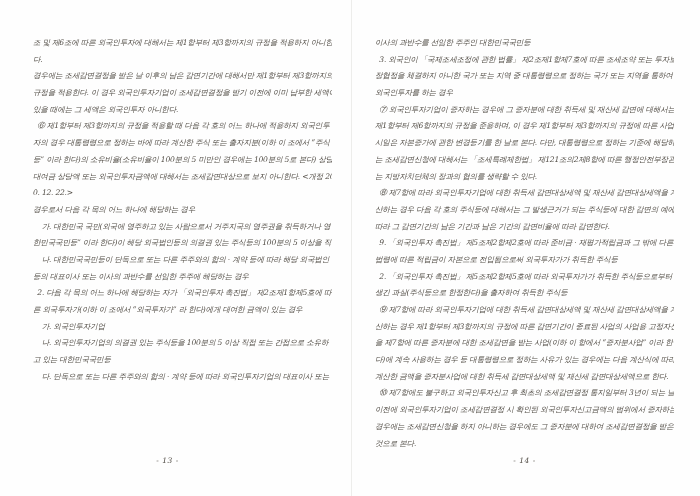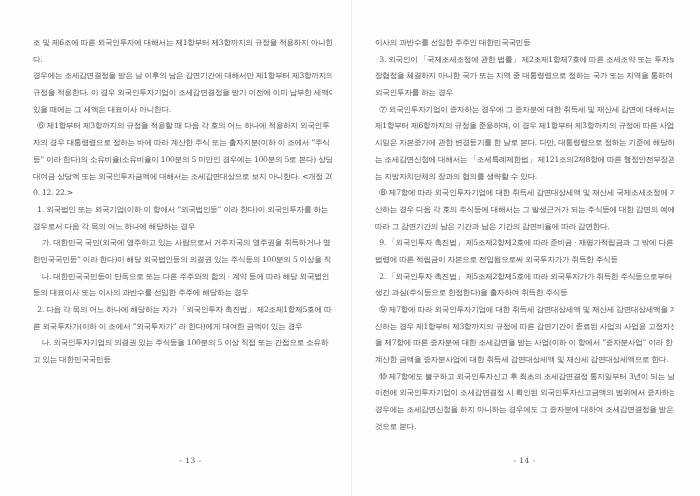--- a/index.html
+++ b/index.html
@@ -16,6 +16,7 @@
     width: 700px;
     height: 496px;
     background: #fefefe;
+    font-style: italic;
   }
   .page {
     position: absolute;

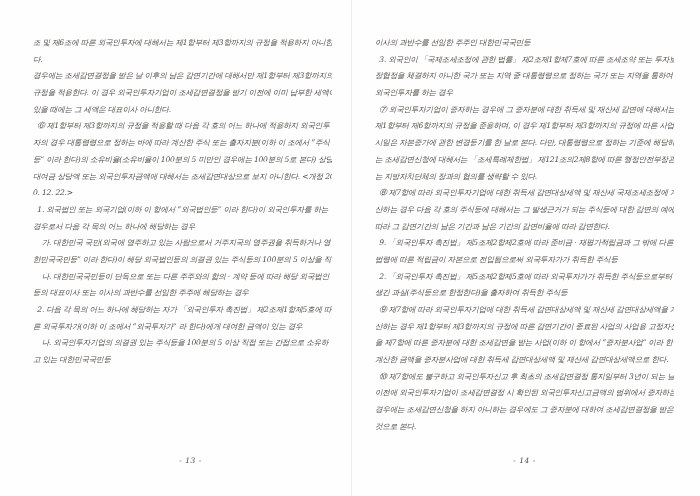--- a/index.html
+++ b/index.html
@@ -73,7 +73,7 @@
         <div class="line">다.</div>
         <div class="line">경우에는 조세감면결정을 받은 날 이후의 남은 감면기간에 대해서만 제1항부터 제3항까지의</div>
         <div class="line">규정을 적용한다. 이 경우 외국인투자기업이 조세감면결정을 받기 이전에 이미 납부한 세액이</div>
-        <div class="line">있을 때에는 그 세액은 대표이사 아니한다.</div>
+        <div class="line">있을 때에는 그 세액은 외국인투자 아니한다.</div>
         <div class="line">  ⑥ 제1항부터 제3항까지의 규정을 적용할 때 다음 각 호의 어느 하나에 적용하지 외국인투</div>
         <div class="line">자의 경우 대통령령으로 정하는 바에 따라 계산한 주식 또는 출자지분(이하 이 조에서 “주식</div>
         <div class="line">등” 이라 한다)의 소유비율(소유비율이 100분의 5 미만인 경우에는 100분의 5로 본다) 상당액,</div>

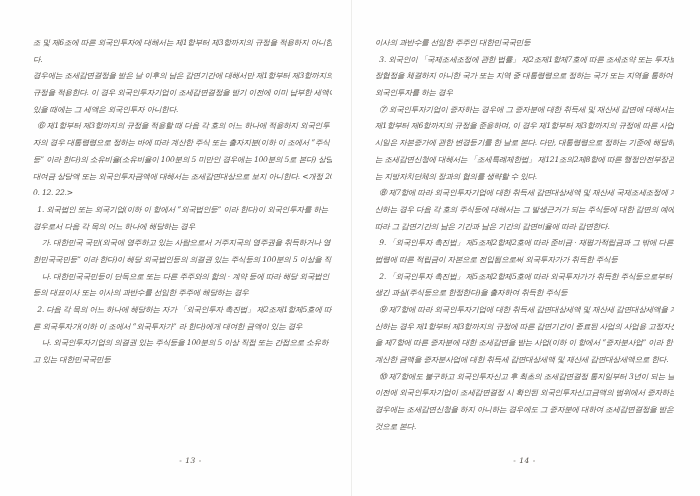--- a/index.html
+++ b/index.html
@@ -106,7 +106,7 @@
         <div class="line">시일은 자본증가에 관한 변경등기를 한 날로 본다. 다만, 대통령령으로 정하는 기준에 해당하</div>
         <div class="line">는 조세감면신청에 대해서는 「조세특례제한법」 제121조의2제8항에 따른 행정안전부장관 또</div>
         <div class="line">는 지방자치단체의 장과의 협의를 생략할 수 있다.</div>
-        <div class="line">  ⑧ 제7항에 따라 외국인투자기업에 대한 취득세 감면대상세액 및 재산세 국제조세조정에 계</div>
+        <div class="line">  ⑧ 제7항에 따라 외국인투자기업에 대한 취득세 감면대상세액 및 재산세 감면대상세액을 계</div>
         <div class="line">산하는 경우 다음 각 호의 주식등에 대해서는 그 발생근거가 되는 주식등에 대한 감면의 예에</div>
         <div class="line">따라 그 감면기간의 남은 기간과 남은 기간의 감면비율에 따라 감면한다.</div>
         <div class="line">  9. 「외국인투자 촉진법」 제5조제2항제2호에 따라 준비금 · 재평가적립금과 그 밖에 다른</div>

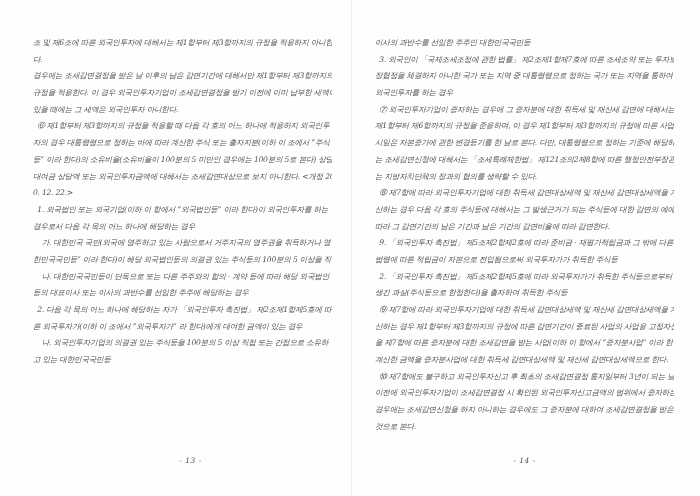--- a/index.html
+++ b/index.html
@@ -79,7 +79,6 @@
         <div class="line">등” 이라 한다)의 소유비율(소유비율이 100분의 5 미만인 경우에는 100분의 5로 본다) 상당액,</div>
         <div class="line">대여금 상당액 또는 외국인투자금액에 대해서는 조세감면대상으로 보지 아니한다. &lt;개정 202</div>
         <div class="line">0. 12. 22.&gt;</div>
-        <div class="line">  1. 외국법인 또는 외국기업(이하 이 항에서 “외국법인등” 이라 한다)이 외국인투자를 하는</div>
         <div class="line">경우로서 다음 각 목의 어느 하나에 해당하는 경우</div>
         <div class="line">    가. 대한민국 국민(외국에 영주하고 있는 사람으로서 거주지국의 영주권을 취득하거나 영</div>
         <div class="line">한민국국민등” 이라 한다)이 해당 외국법인등의 의결권 있는 주식등의 100분의 5 이상을 직접</div>

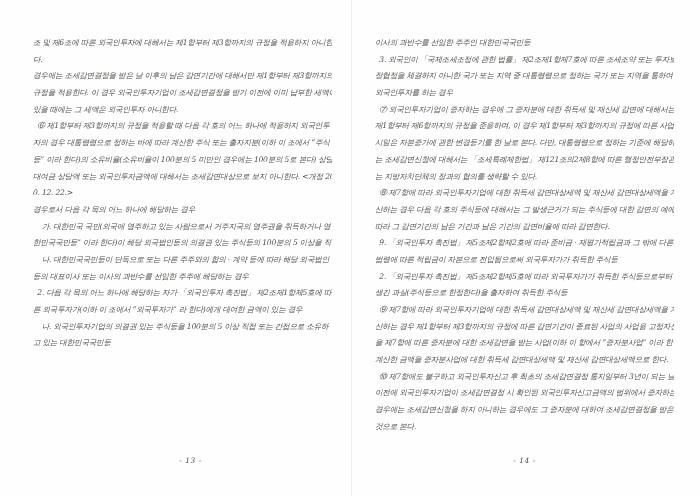--- a/index.html
+++ b/index.html
@@ -86,6 +86,7 @@
         <div class="line">등의 대표이사 또는 이사의 과반수를 선임한 주주에 해당하는 경우</div>
         <div class="line">  2. 다음 각 목의 어느 하나에 해당하는 자가 「외국인투자 촉진법」 제2조제1항제5호에 따</div>
         <div class="line">른 외국투자가(이하 이 조에서 “외국투자가” 라 한다)에게 대여한 금액이 있는 경우</div>
+        <div class="line">    가. 외국인투자기업</div>
         <div class="line">    나. 외국인투자기업의 의결권 있는 주식등을 100분의 5 이상 직접 또는 간접으로 소유하</div>
         <div class="line">고 있는 대한민국국민등</div>
       </div>

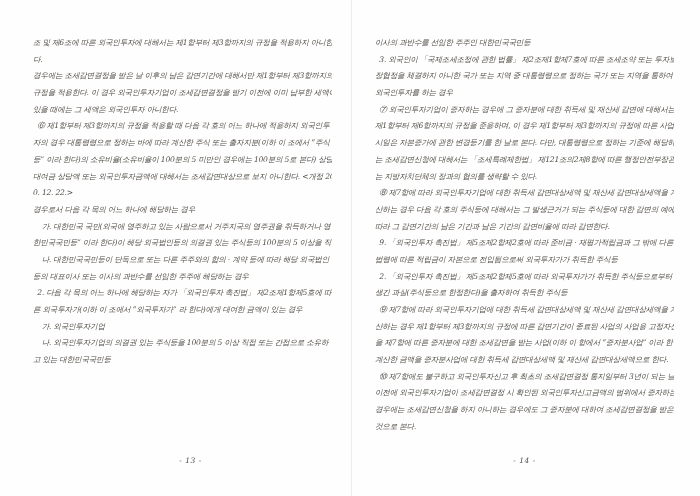--- a/index.html
+++ b/index.html
@@ -116,6 +116,7 @@
         <div class="line">  ⑨ 제7항에 따라 외국인투자기업에 대한 취득세 감면대상세액 및 재산세 감면대상세액을 계</div>
         <div class="line">산하는 경우 제1항부터 제3항까지의 규정에 따른 감면기간이 종료된 사업의 사업용 고정자산</div>
         <div class="line">을 제7항에 따른 증자분에 대한 조세감면을 받는 사업(이하 이 항에서 “증자분사업” 이라 한</div>
+        <div class="line">다)에 계속 사용하는 경우 등 대통령령으로 정하는 사유가 있는 경우에는 다음 계산식에 따라</div>
         <div class="line">계산한 금액을 증자분사업에 대한 취득세 감면대상세액 및 재산세 감면대상세액으로 한다.</div>
         <div class="line">  ⑩ 제7항에도 불구하고 외국인투자신고 후 최초의 조세감면결정 통지일부터 3년이 되는 날</div>
         <div class="line">이전에 외국인투자기업이 조세감면결정 시 확인된 외국인투자신고금액의 범위에서 증자하는</div>

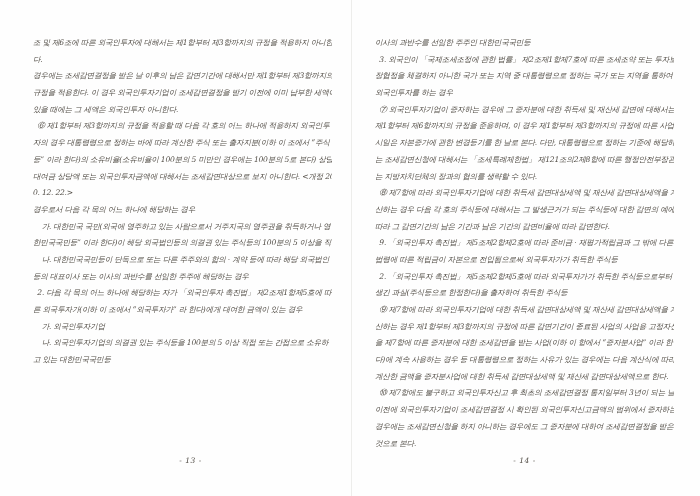--- a/index.html
+++ b/index.html
@@ -89,6 +89,7 @@
         <div class="line">    가. 외국인투자기업</div>
         <div class="line">    나. 외국인투자기업의 의결권 있는 주식등을 100분의 5 이상 직접 또는 간접으로 소유하</div>
         <div class="line">고 있는 대한민국국민등</div>
+        <div class="line">    다. 단독으로 또는 다른 주주와의 합의 · 계약 등에 따라 외국인투자기업의 대표이사 또는</div>
       </div>
     <div class="page-number">- 13 -</div>
   </div>

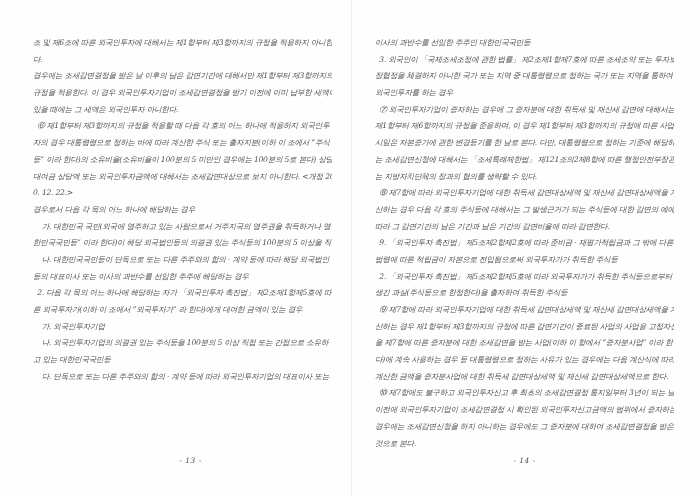--- a/index.html
+++ b/index.html
@@ -59,7 +59,7 @@
     letter-spacing: 0.5px;
     color: #514c45;
   }
-  .page-left  .page-number { left: 41px; }
+  .page-left  .page-number { left: 18px; }
   .page-right .page-number { left: 13px; }
 </style>
 </head>

